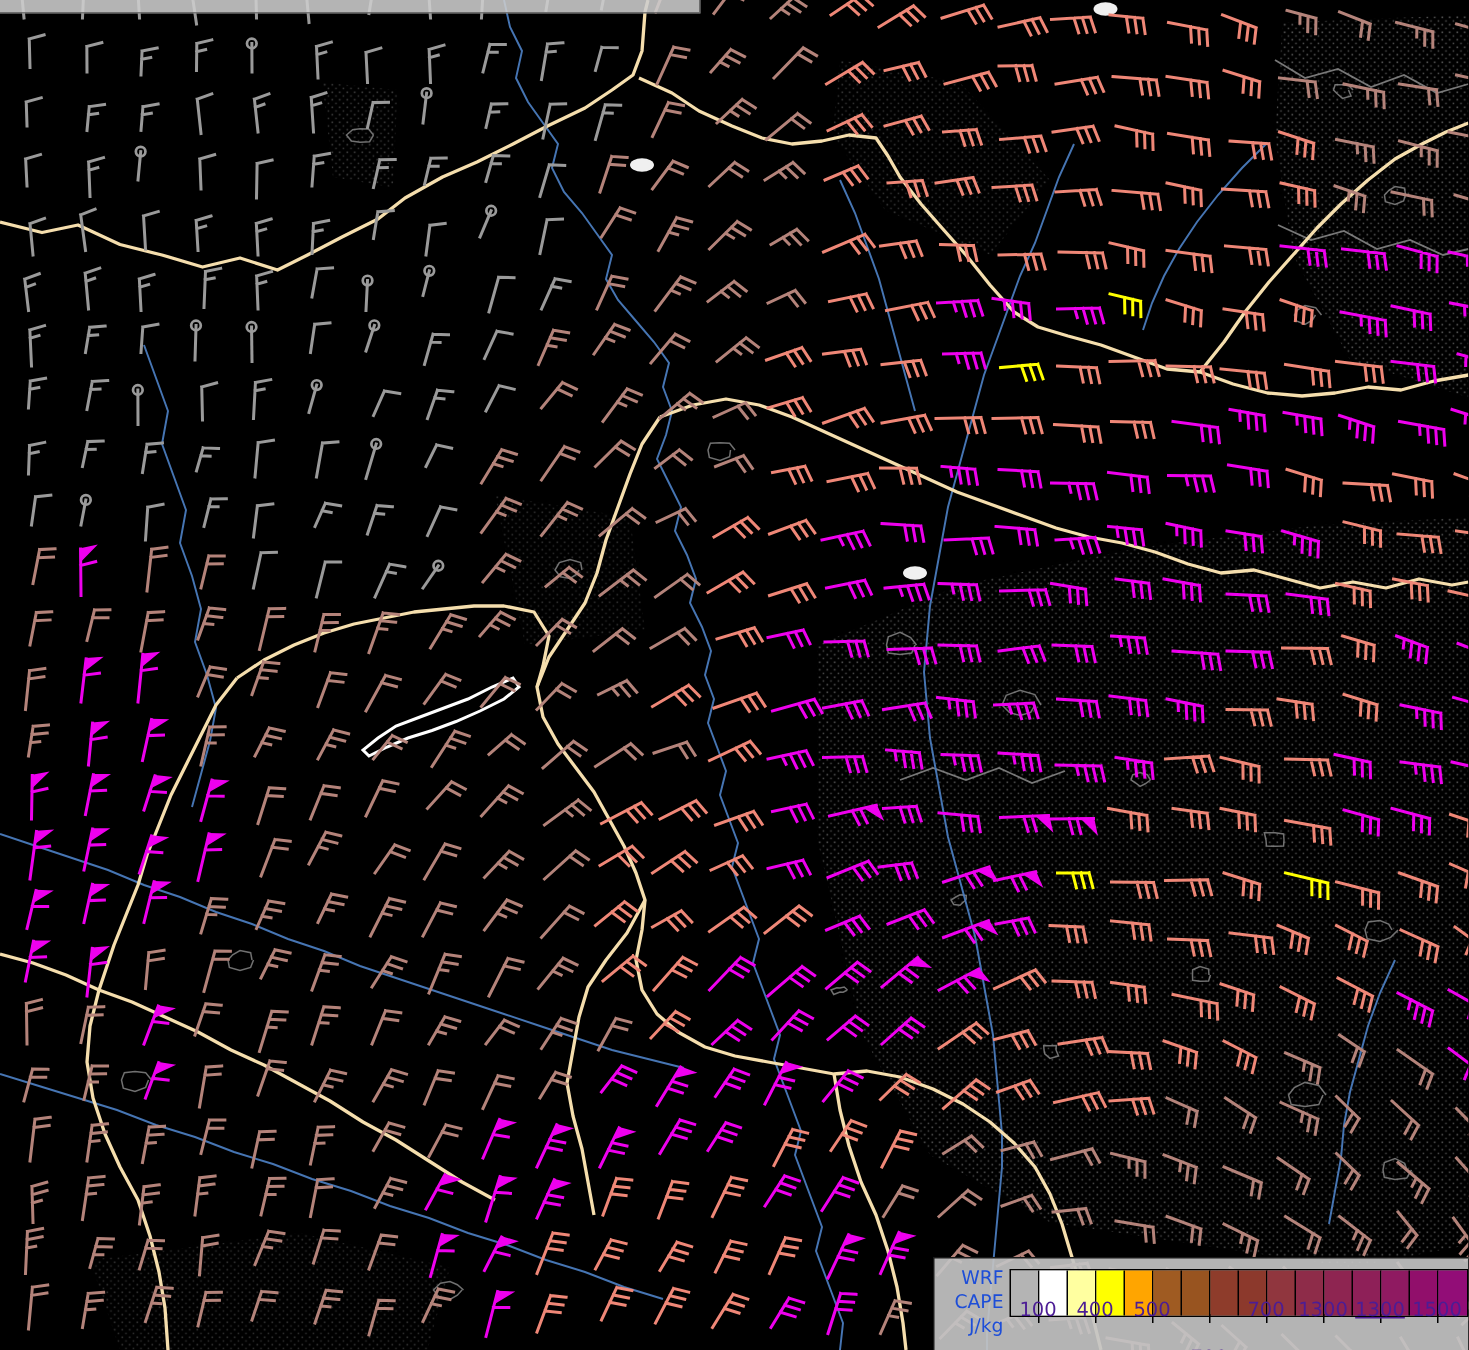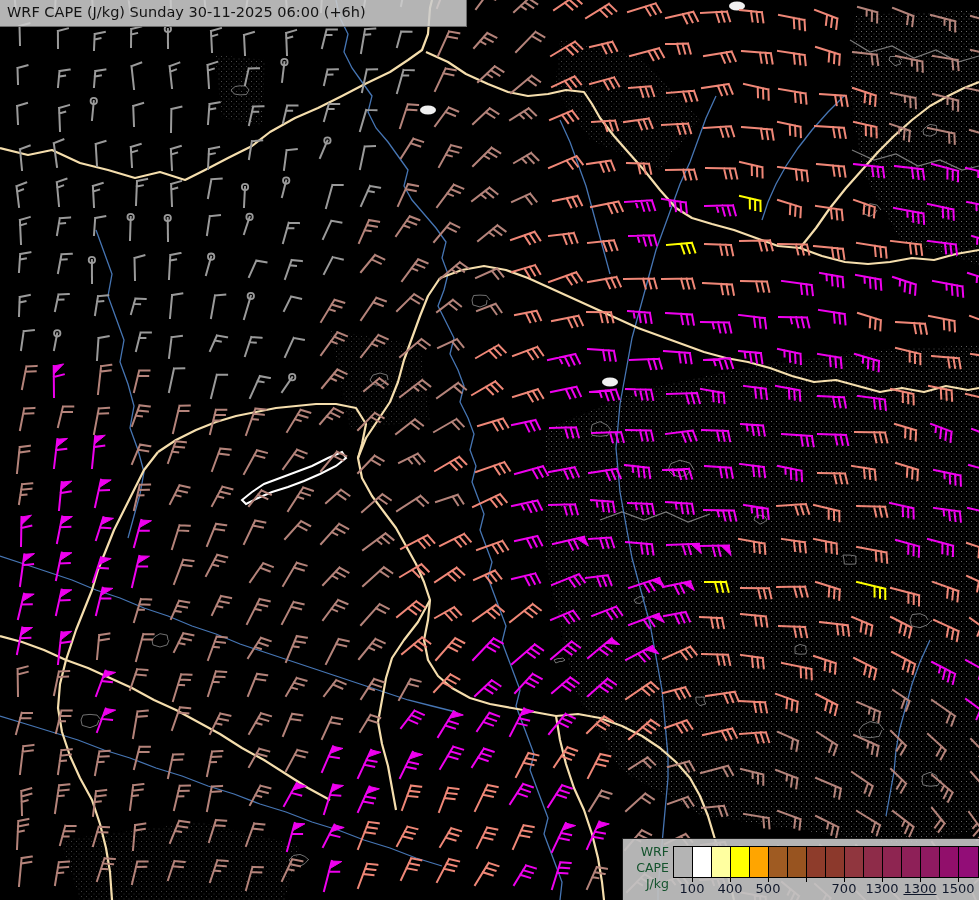--- a/index.html
+++ b/index.html
@@ -781,7 +781,6 @@
     </svg>
 
   <div class="titlebar">
-    <div>WRF CAPE (J/kg) Sunday 30-11-2025 06:00 (+6h)</div>
   </div>
 
   <div class="legend">

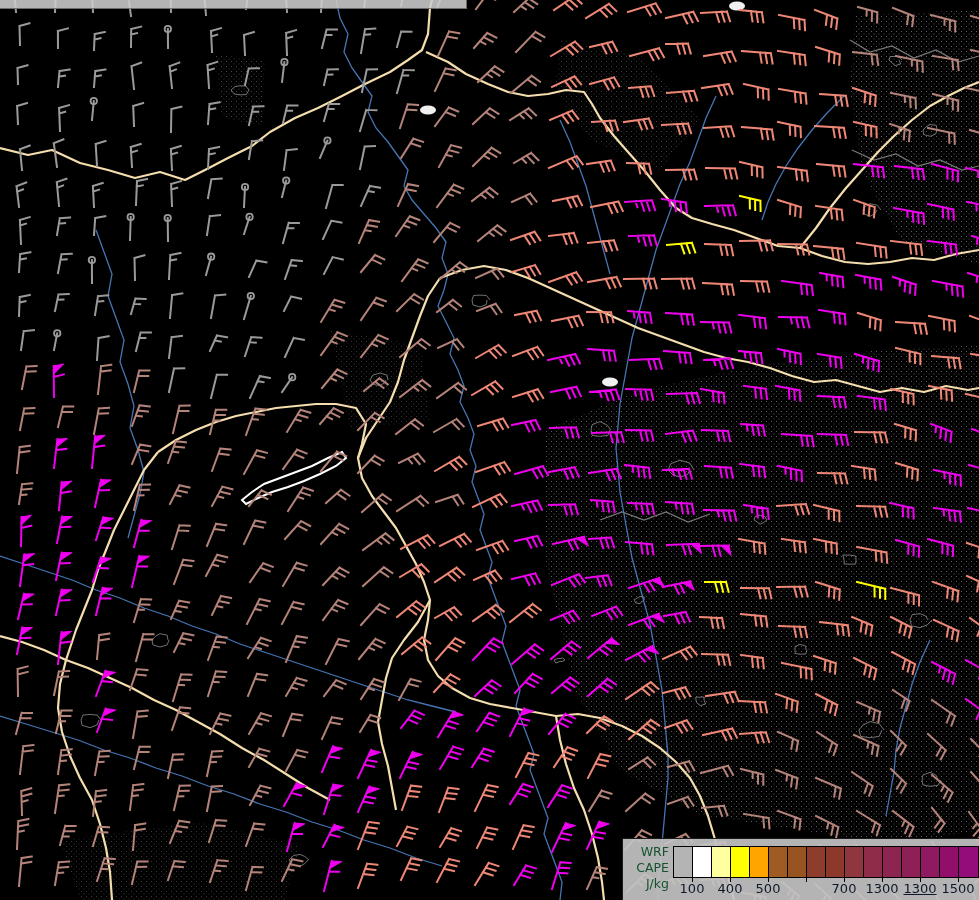--- a/index.html
+++ b/index.html
@@ -14,7 +14,7 @@
           background:rgba(195,195,195,0.92);border-left:1px solid #1a1a1a;
           border-top:1px solid #1a1a1a;z-index:5;}
   .legend-title{position:absolute;left:4px;top:5px;width:42px;text-align:right;
-                font-size:12.5px;line-height:16px;color:#14532d;}
+                font-size:12.5px;line-height:16px;color:#1d4ed8;}
   .legend-bar{position:absolute;left:50px;top:7px;width:304px;height:30px;
               display:flex;border:1px solid #000;box-sizing:content-box;}
   .legend-swatch{width:19px;height:30px;border-right:1px solid #000;box-sizing:border-box;}

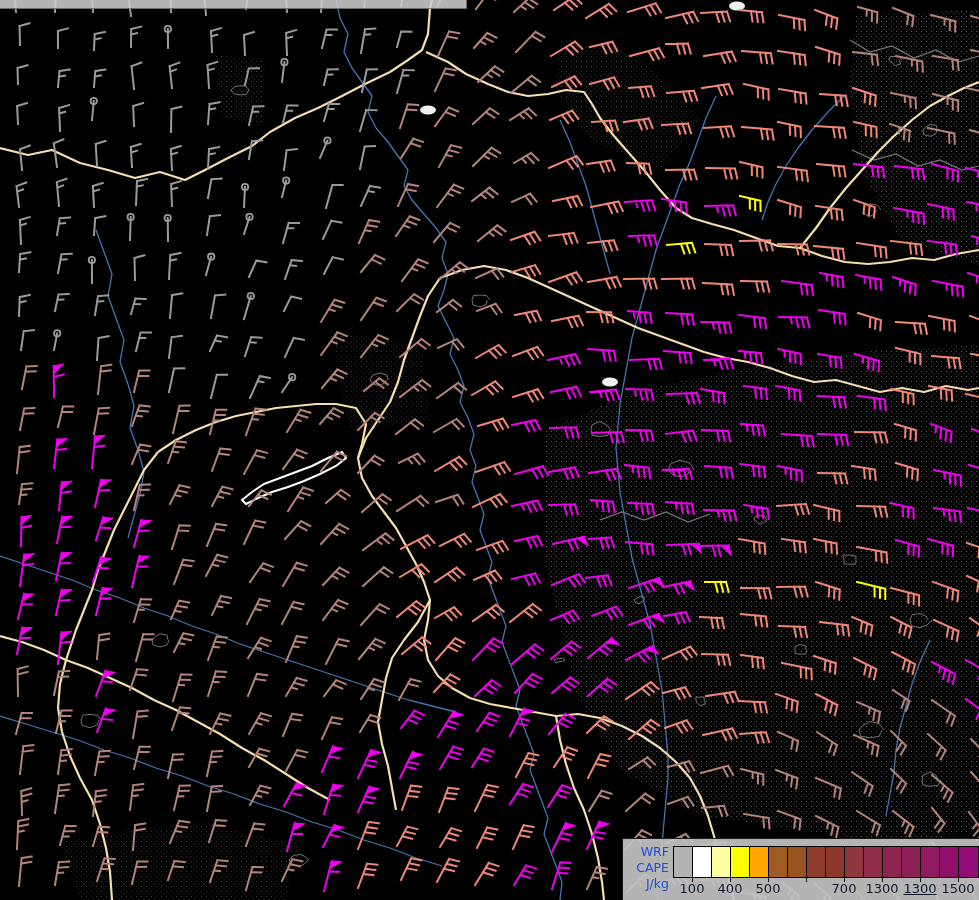--- a/index.html
+++ b/index.html
@@ -20,8 +20,8 @@
   .legend-swatch{width:19px;height:30px;border-right:1px solid #000;box-sizing:border-box;}
   .legend-swatch:last-child{border-right:none;}
   .legend-tick{position:absolute;top:37px;width:1px;height:6px;background:#000;}
-  .legend-label{position:absolute;top:42px;transform:translateX(-50%);
-                font-size:13px;color:#0f172a;}
+  .legend-label{position:absolute;top:27px;transform:translateX(-50%);
+                font-size:13px;color:#4c1d95;}
 </style>
 </head>
 <body>

